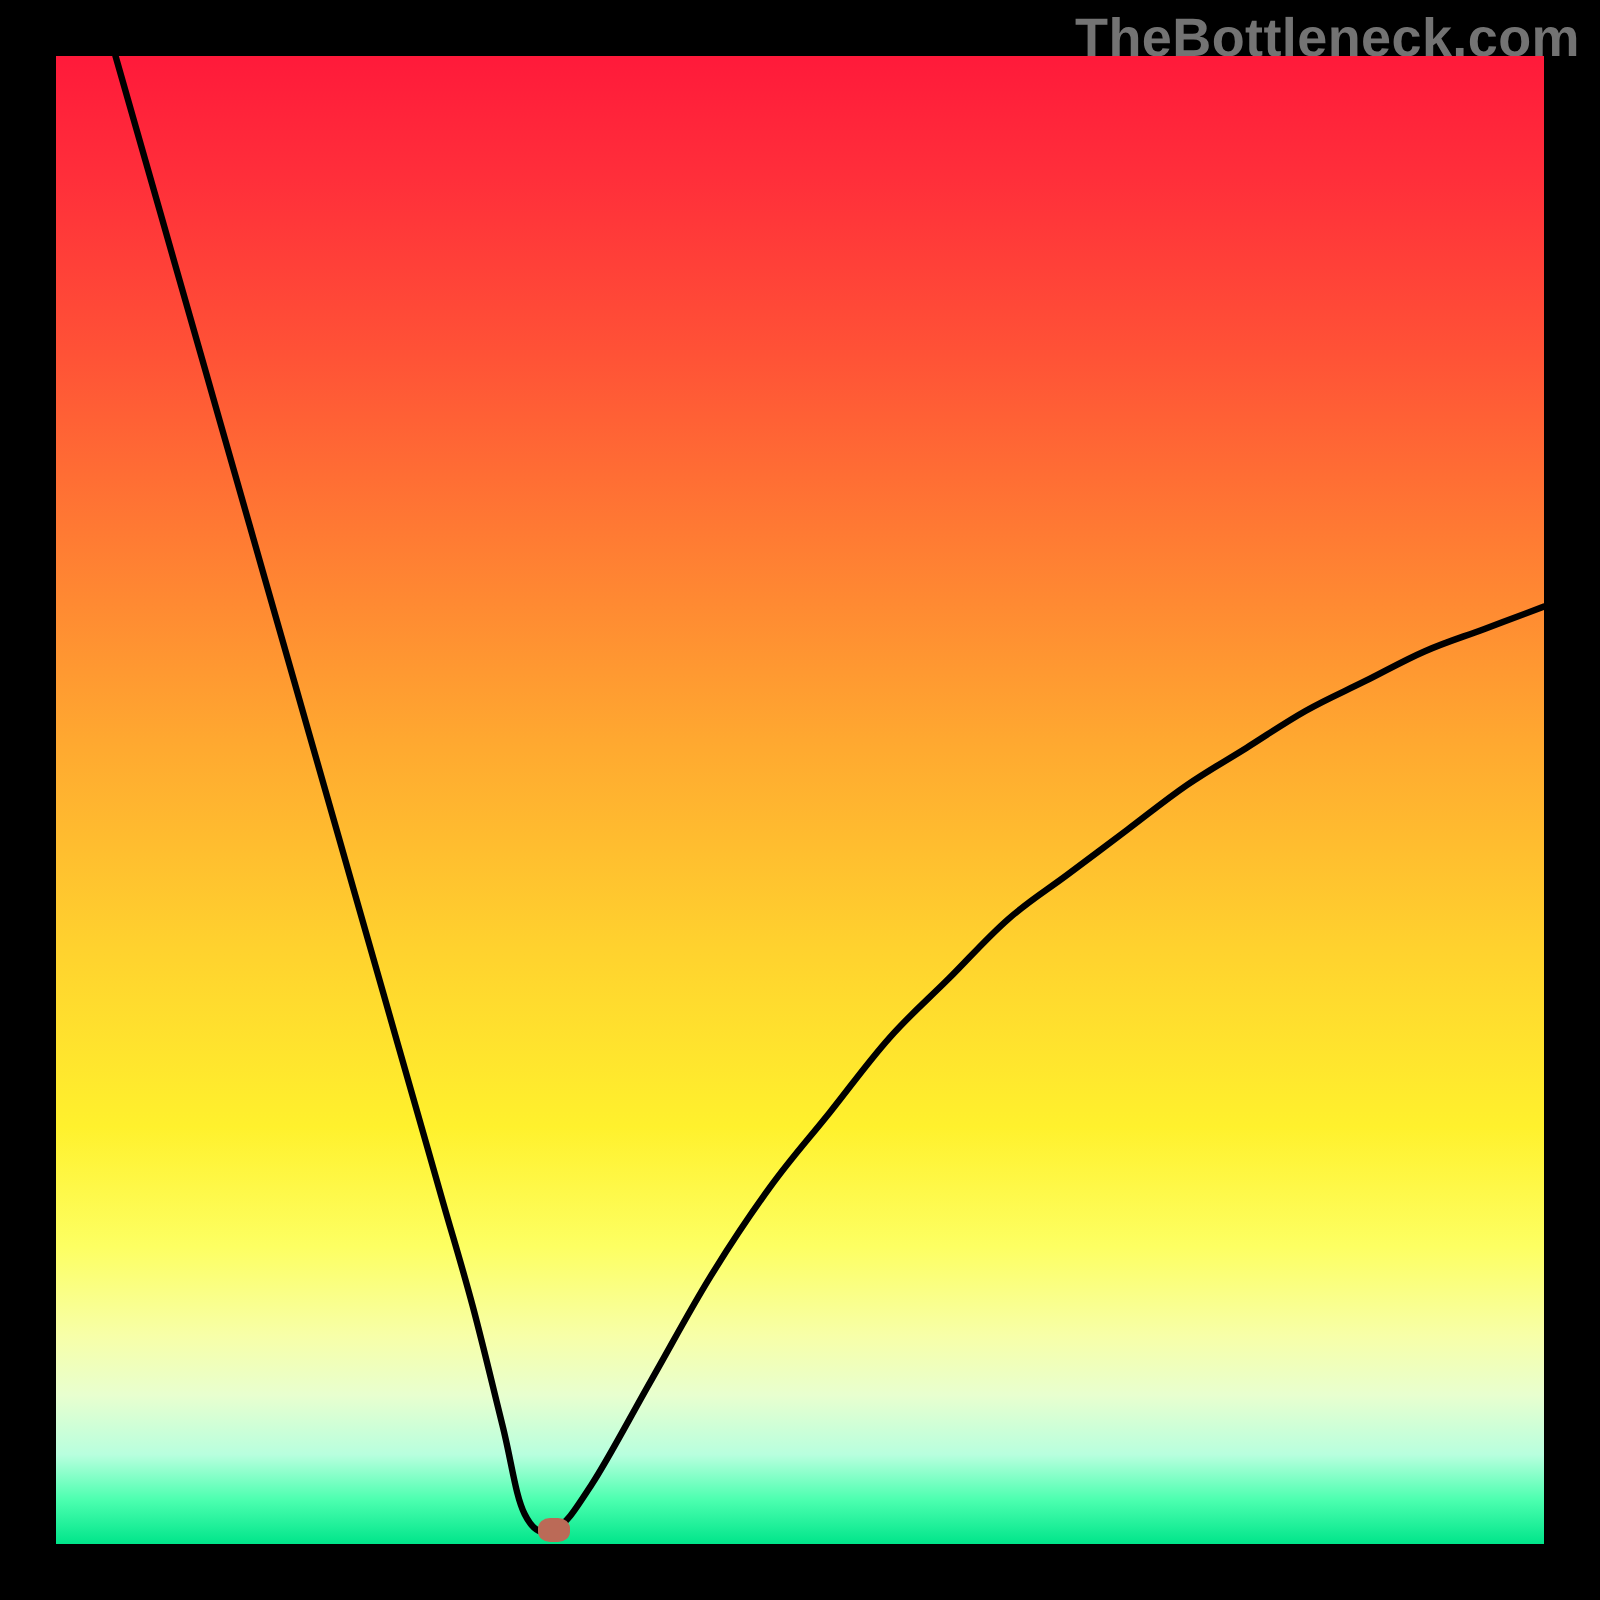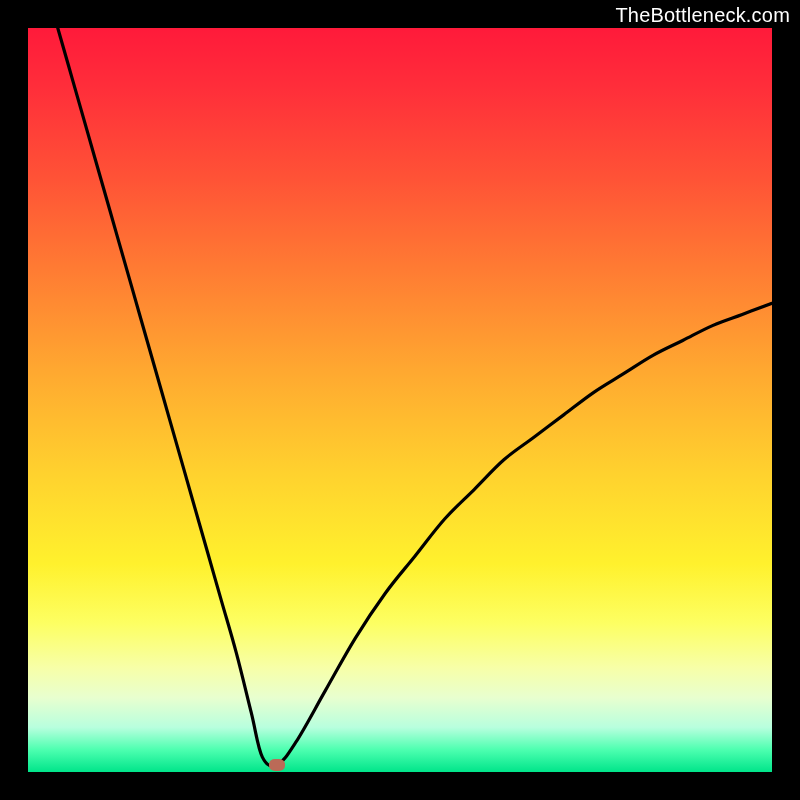--- a/index.html
+++ b/index.html
@@ -66,9 +66,9 @@
     position: absolute;
     top: 4px;
     right: 10px;
-    color: #ffffff;
-    font-size: 20px;
-    font-weight: 400;
+    color: #737373;
+    font-size: 27px;
+    font-weight: 700;
     letter-spacing: 0.2px;
   }
 </style>

